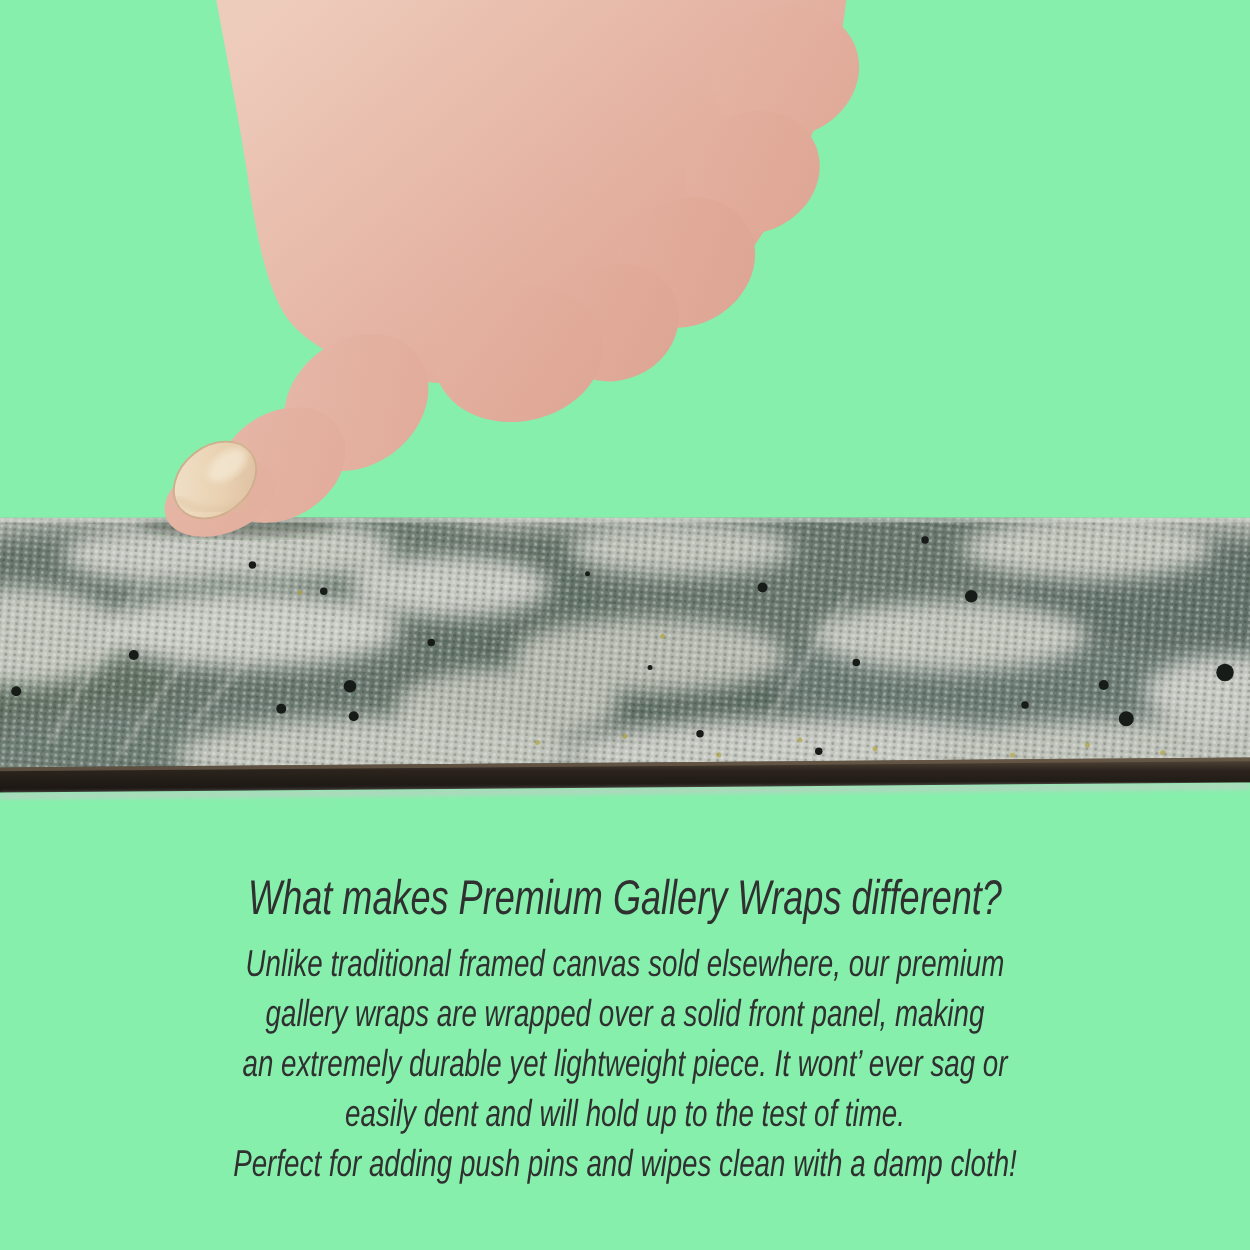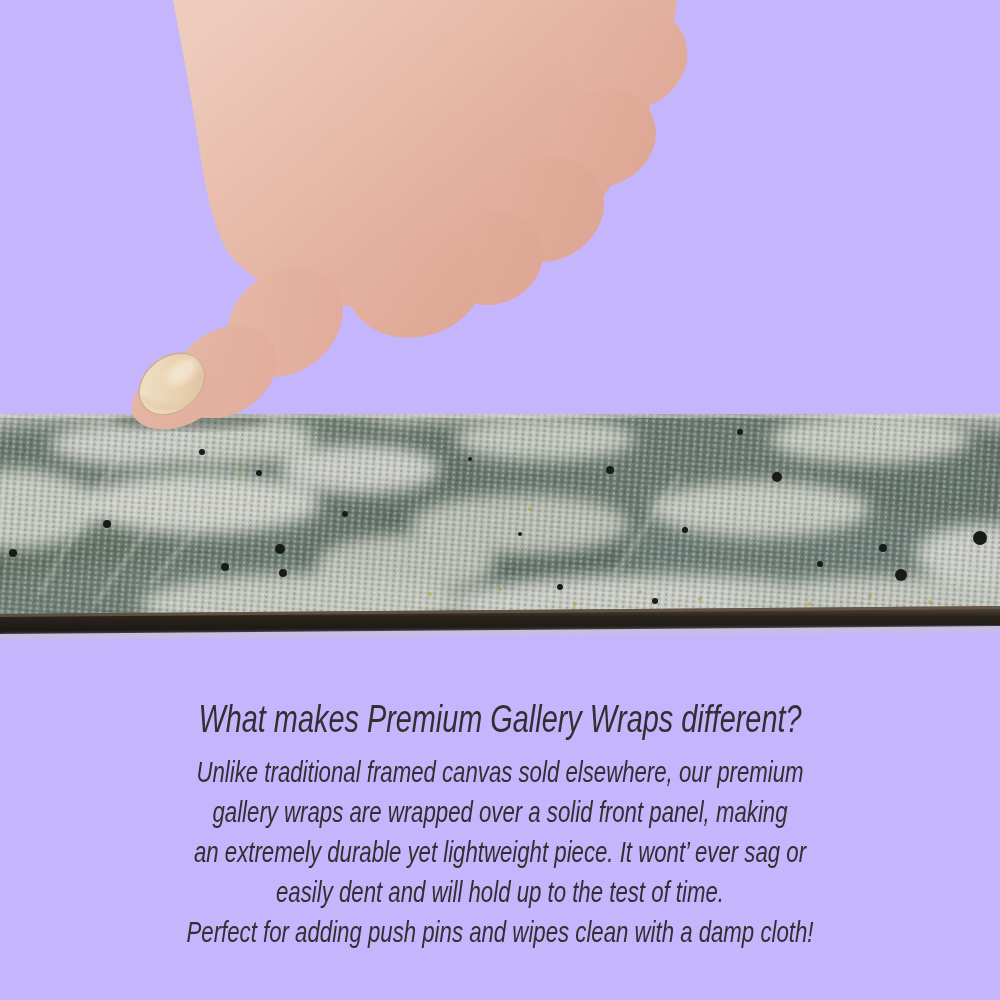--- a/index.html
+++ b/index.html
@@ -5,7 +5,7 @@
   html,body{margin:0;padding:0;background:#ffffff;}
   .stage{
     position:relative;width:1000px;height:1000px;margin:0 auto;
-    background:#c4b5fd;overflow:hidden;
+    background:#86efac;overflow:hidden;
     font-family:"Liberation Sans", sans-serif;
   }
   .photo-layer{position:absolute;left:0;}

